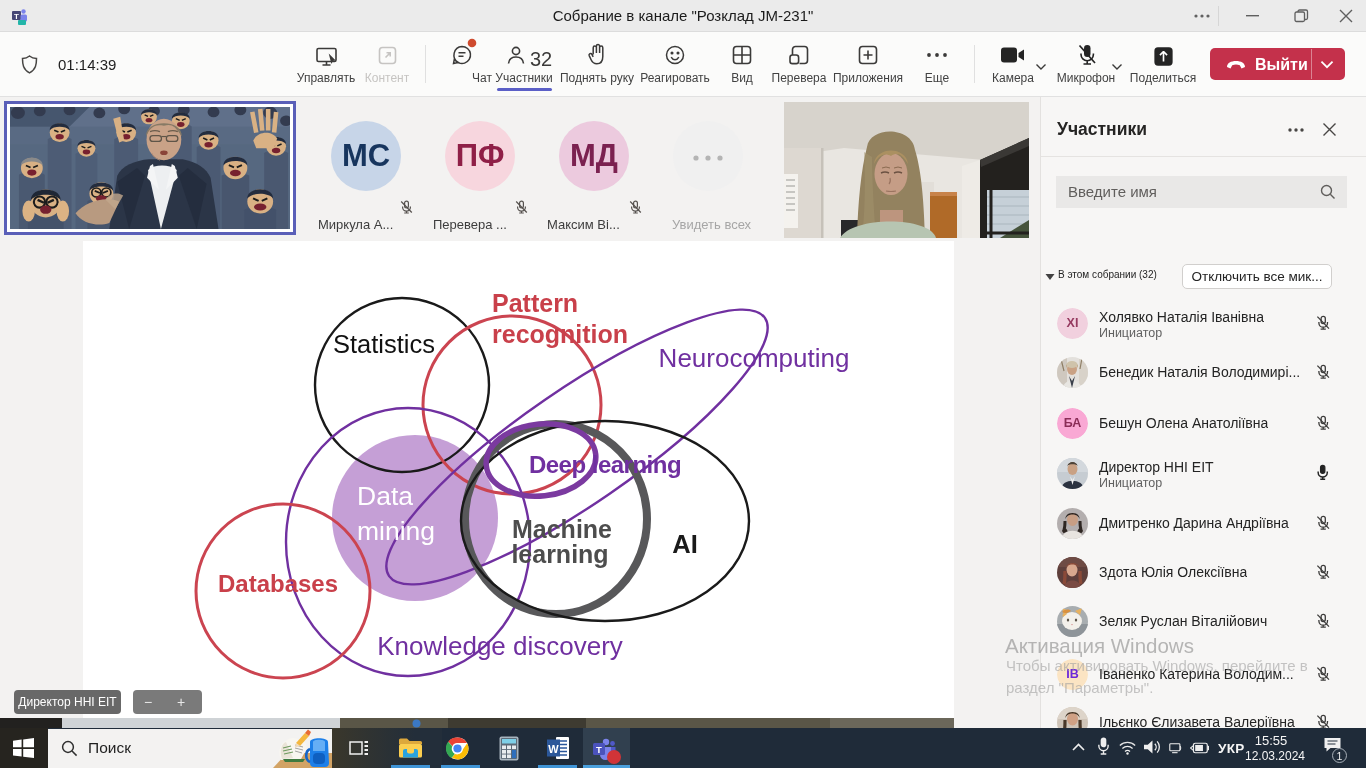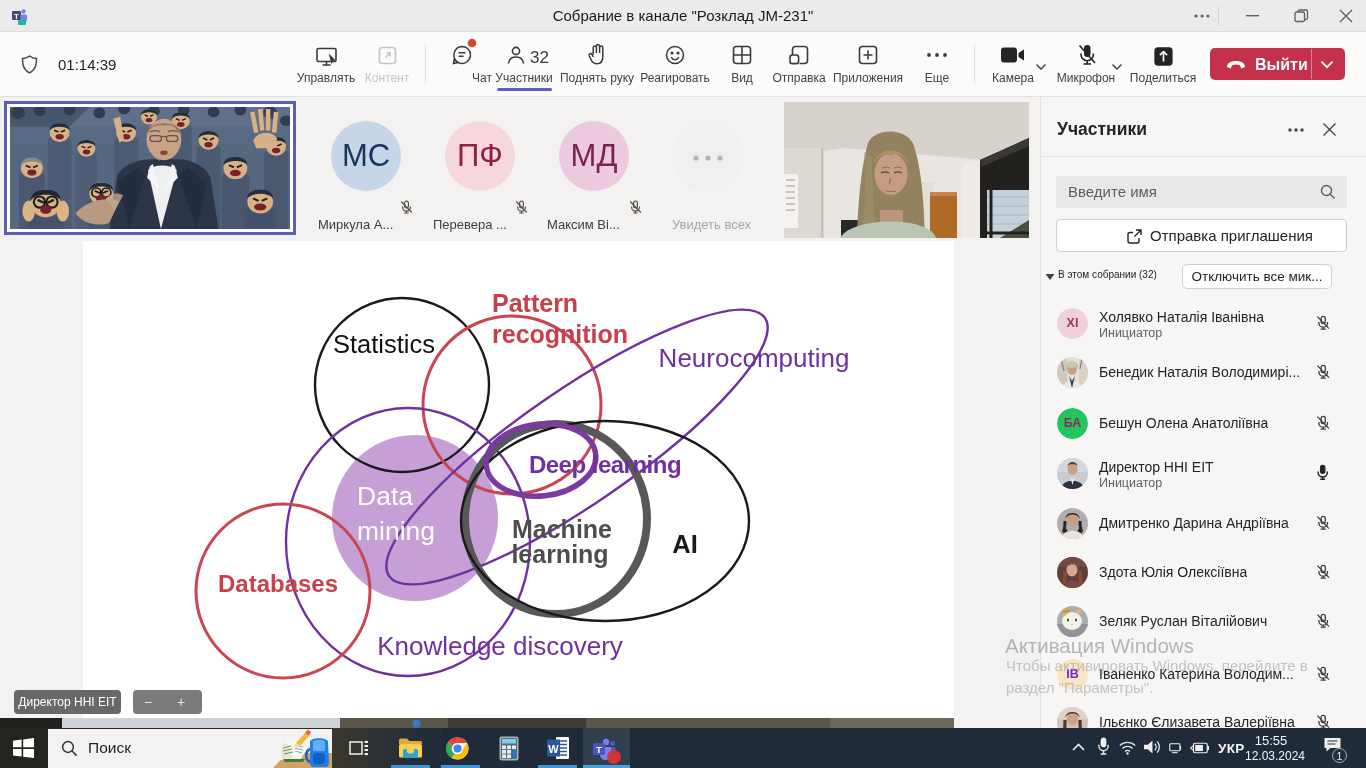--- a/index.html
+++ b/index.html
@@ -89,7 +89,7 @@
     <circle cx="11" cy="7" r="3.6"></circle>
     <path d="M3.5 19.5 C4 14.8 7 13 11 13 C15 13 18 14.8 18.5 19.5"></path>
   </svg>
-  <div class="abs" style="left:530px;top:16px;font-size:17px;color:#3b3a39">32</div>
+  <div class="abs" style="left:530px;top:16px;font-size:20px;color:#3b3a39">32</div>
   <div class="tlabel" style="left:524px">Участники</div>
   <div class="abs" style="left:497px;top:56px;width:55px;height:3px;background:#5b5fc7;border-radius:2px"></div>
 

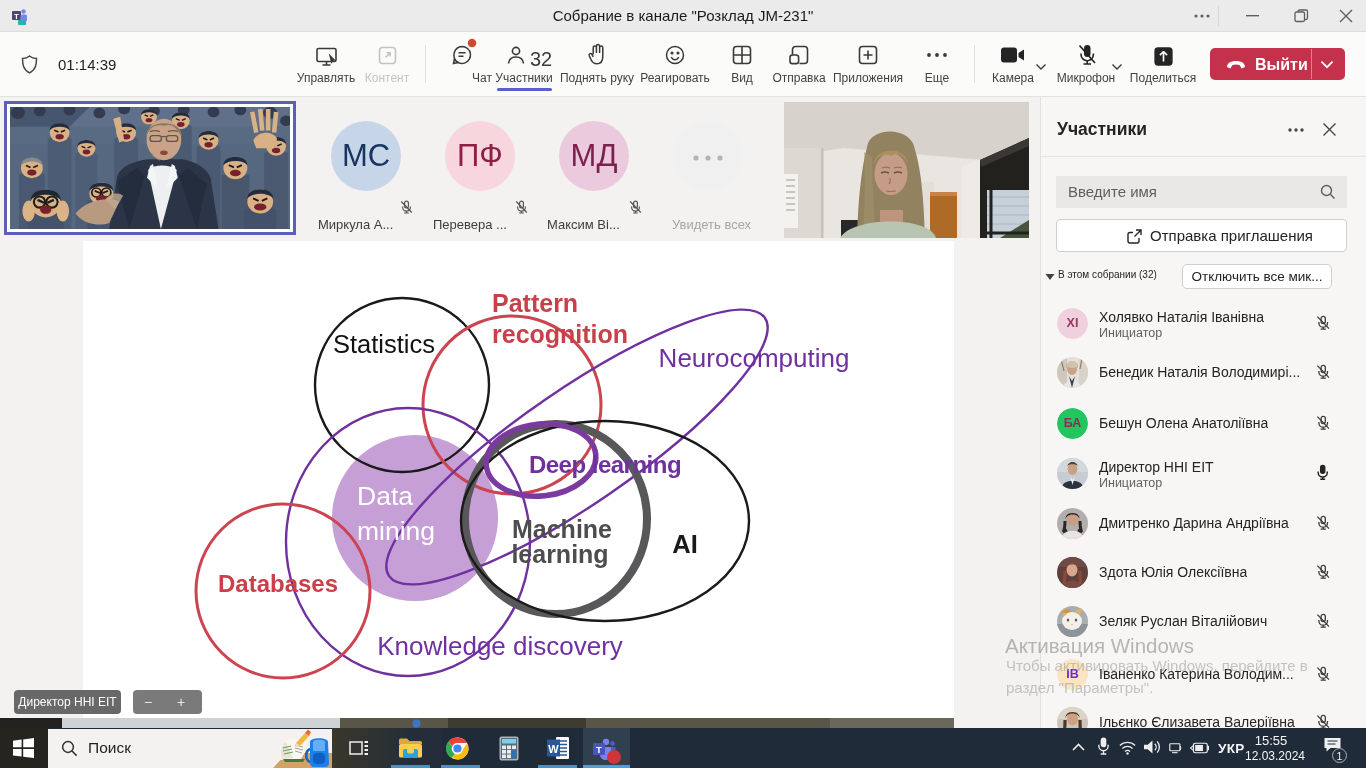--- a/index.html
+++ b/index.html
@@ -116,7 +116,7 @@
     <path d="M9 2.5 H16.5 a3 3 0 0 1 3 3 V16.5 a3 3 0 0 1-3 3 H11.5 M4.5 12 V5.5 a3 3 0 0 1 3-3 H9"></path>
     <rect x="2" y="11" width="8.6" height="8.6" rx="2.4" fill="#fbfbfa"></rect>
   </svg>
-  <div class="tlabel" style="left:799px">Отправка</div>
+  <div class="tlabel" style="left:799px">Перевера</div>
 
   <svg class="abs" style="left:857px;top:12px" width="22" height="22" viewBox="0 0 22 22" fill="none" stroke="#3b3a39" stroke-width="1.6">
     <rect x="2.5" y="2.5" width="17" height="17" rx="3"></rect>

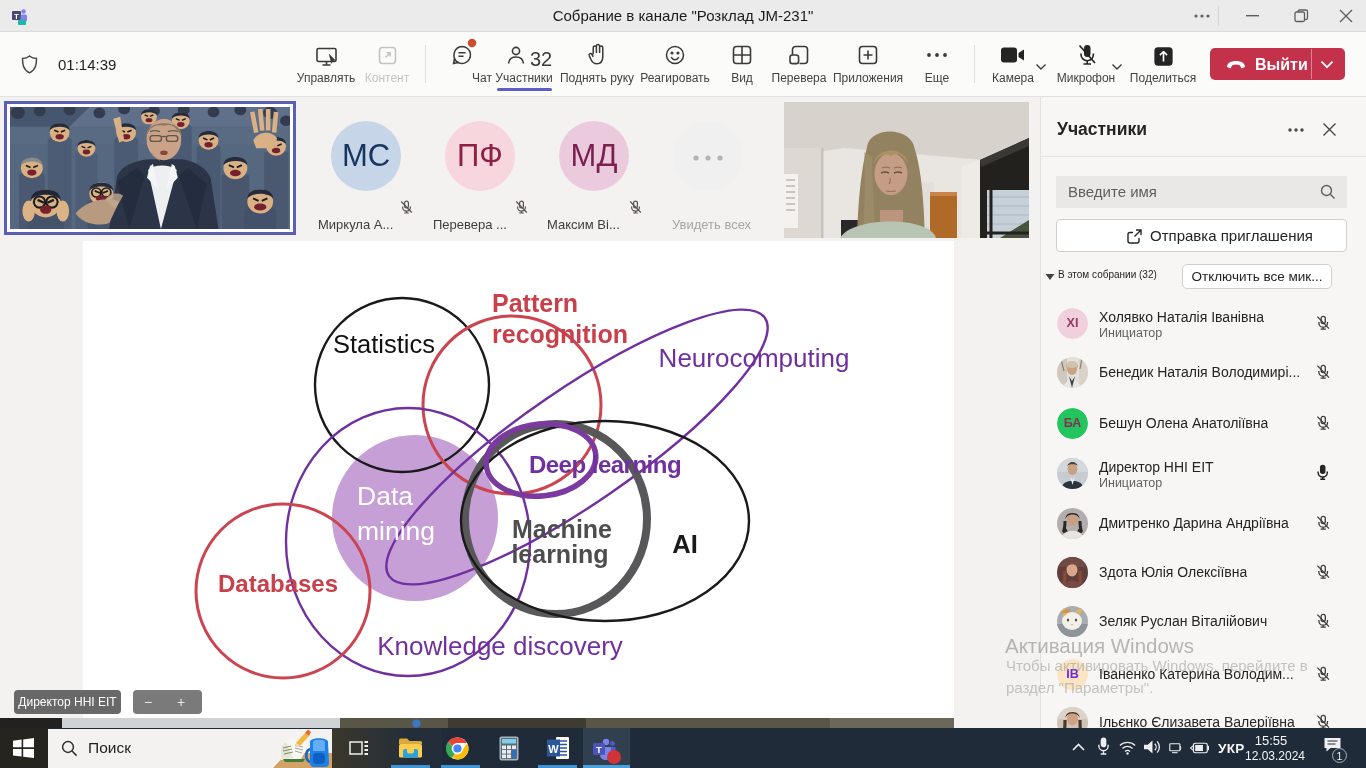--- a/index.html
+++ b/index.html
@@ -14,7 +14,7 @@
   #slide { position:absolute; left:83px; top:144px; width:871px; height:477px; background:#ffffff; }
   #sidebar { position:absolute; left:1040px; top:97px; width:326px; height:631px; background:#f7f6f5; border-left:1px solid #e3e1df; }
   #taskbar { position:absolute; left:0; top:728px; width:1366px; height:40px; background:#1f2b39; }
-  .pcircle { position:absolute; top:24px; width:70px; height:70px; border-radius:50%; text-align:center; line-height:70px; font-size:31px; font-weight:normal; }
+  .pcircle { position:absolute; top:24px; width:70px; height:70px; border-radius:50%; text-align:center; line-height:70px; font-size:31px; font-weight:bold; }
   .plabel { position:absolute; top:120px; font-size:13px; color:#3d3d3d; white-space:nowrap; }
   .mic-sm { position:absolute; top:103px; }
   .row-name { font-size:14px; color:#242424; white-space:nowrap; overflow:hidden; }

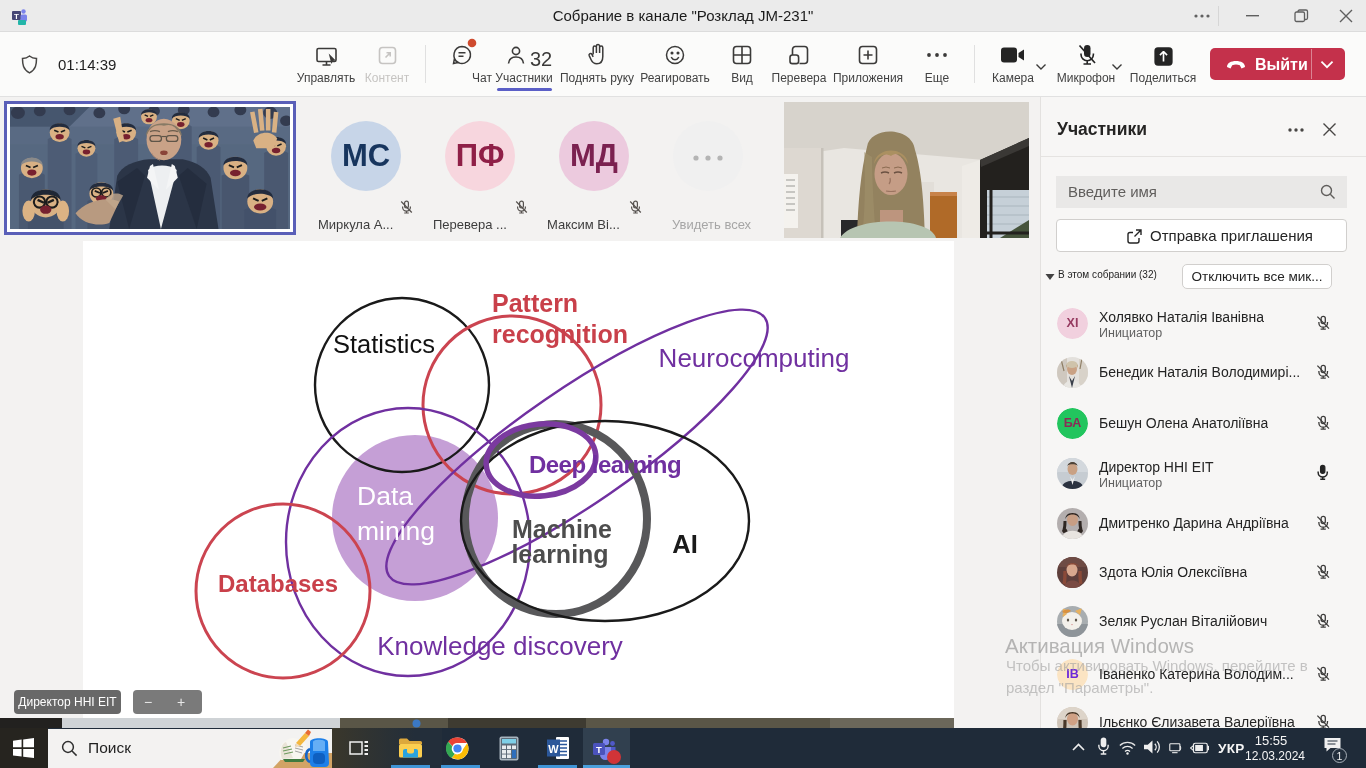--- a/index.html
+++ b/index.html
@@ -419,13 +419,6 @@
       </svg>
   </div>
 
-  <div class="abs" style="left:15px;top:122px;width:291px;height:33px;background:#fff;border:1px solid #d1cfcd;border-radius:4px">
-    <svg style="position:absolute;left:68px;top:7px" width="19" height="19" viewBox="0 0 19 19" fill="none" stroke="#242424" stroke-width="1.4">
-      <path d="M8 5.5 H5 a2 2 0 0 0-2 2 V14 a2 2 0 0 0 2 2 H12 a2 2 0 0 0 2-2 V11"></path>
-      <path d="M11 3 H16 V8 M16 3 L9.5 9.5"></path>
-    </svg>
-    <span style="position:absolute;left:93px;top:7px;font-size:15px;color:#242424">Отправка приглашения</span>
-  </div>
 
   <svg class="abs" style="left:4px;top:176px" width="10" height="8" viewBox="0 0 10 8">
       <path d="M0.5 1 H9.5 L5 7 Z" fill="#424242"></path>

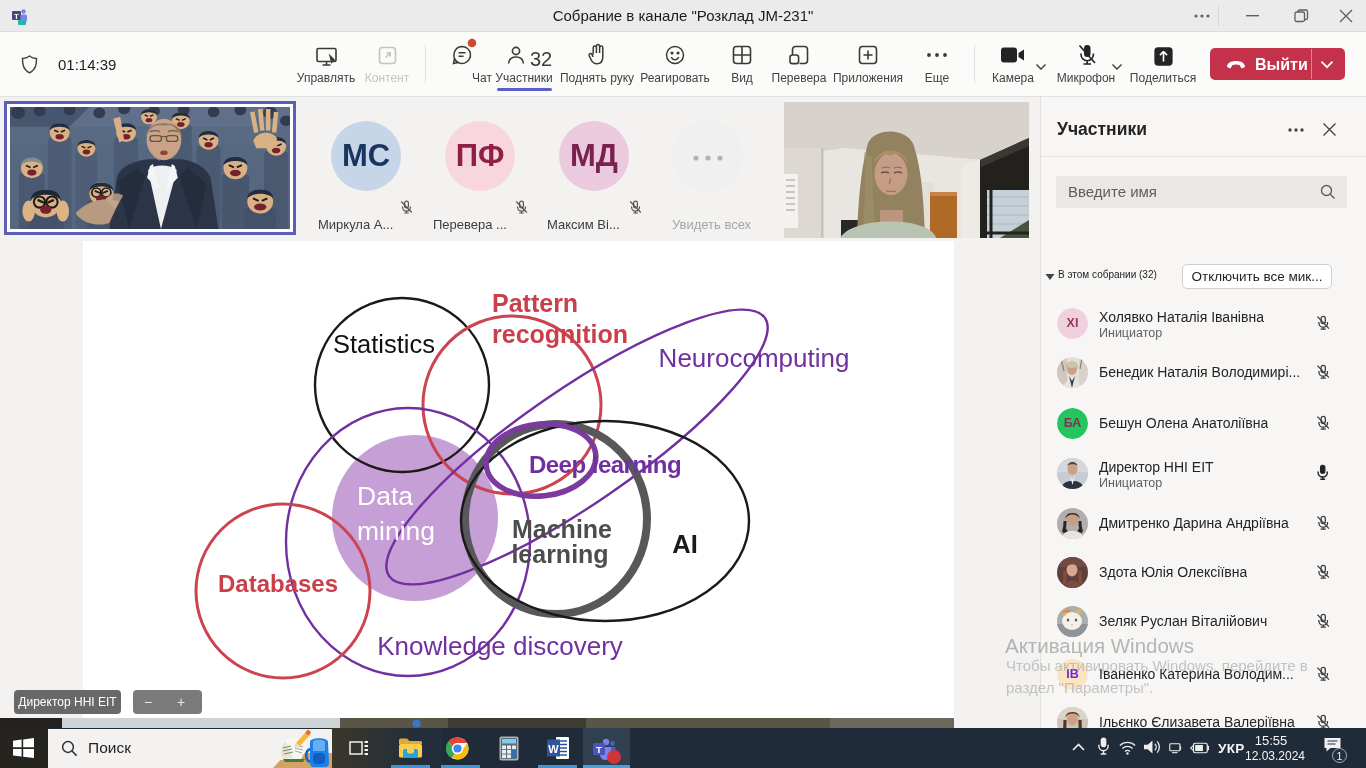--- a/index.html
+++ b/index.html
@@ -462,7 +462,7 @@
   </div>
   <div class="prow" style="top:311px">
   <div class="pavbox">
-        <div class="pav" style="background:#22c55e;color:#8a2d57">БА</div>
+        <div class="pav" style="background:#f9a8d4;color:#8a2d57">БА</div>
       </div>
   <div class="row-name" style="position:absolute;left:58px;top:7px">Бешун Олена Анатоліївна</div>
   <svg style="position:absolute;left:274px;top:7px" width="16" height="16" viewBox="0 0 16 16">

